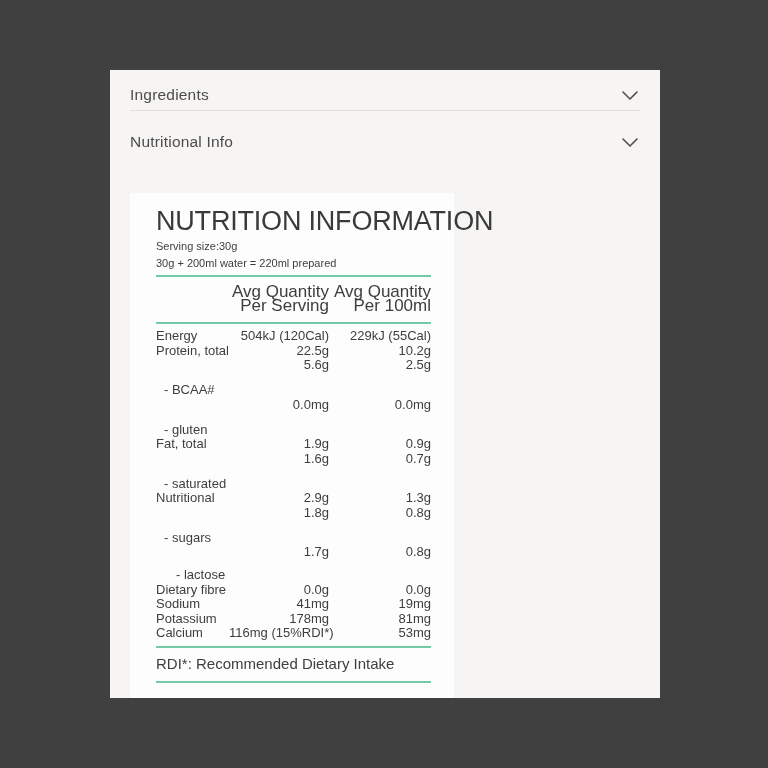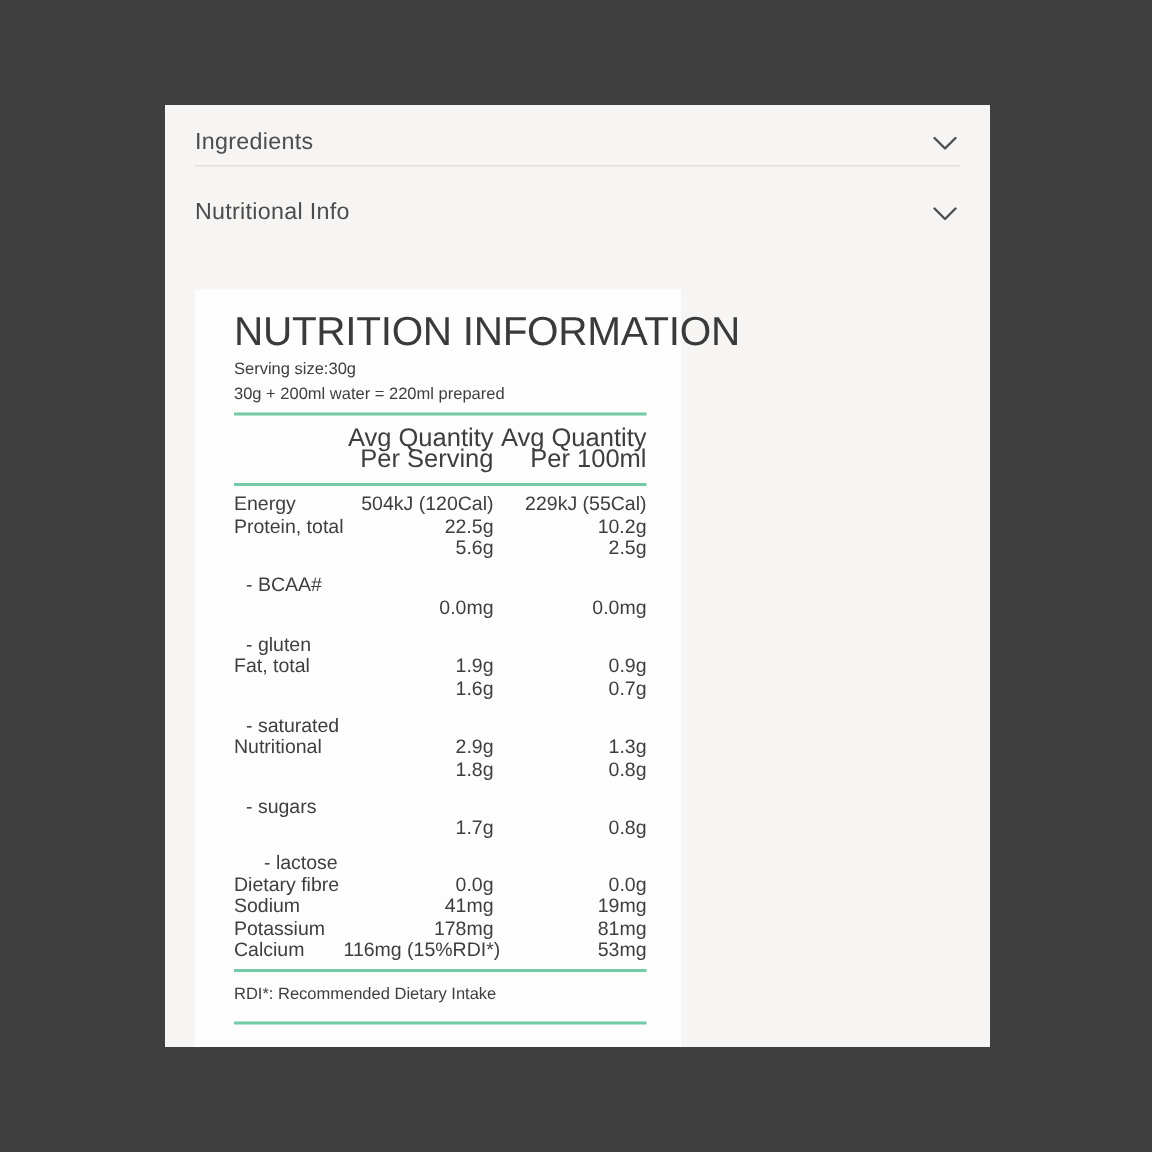--- a/index.html
+++ b/index.html
@@ -101,7 +101,7 @@
   .nl-c1 { width: 100px; text-align: right; white-space: nowrap; }
   .nl-c2 { width: 102px; text-align: right; white-space: nowrap; }
   .nl-foot {
-    font-size: 11px;
+    font-size: 15px;
     line-height: 15.5px;
     padding: 3px 0 5px 0;
   }

